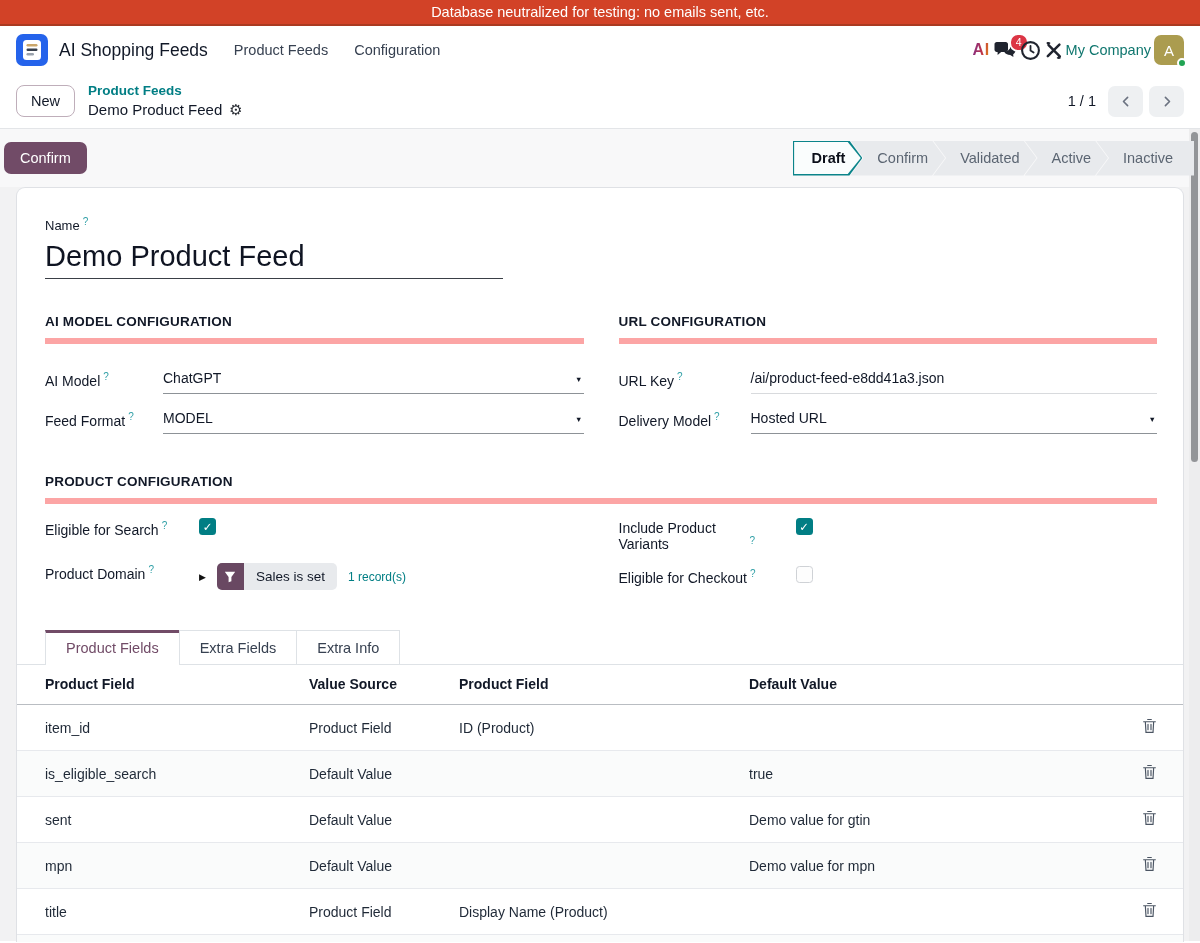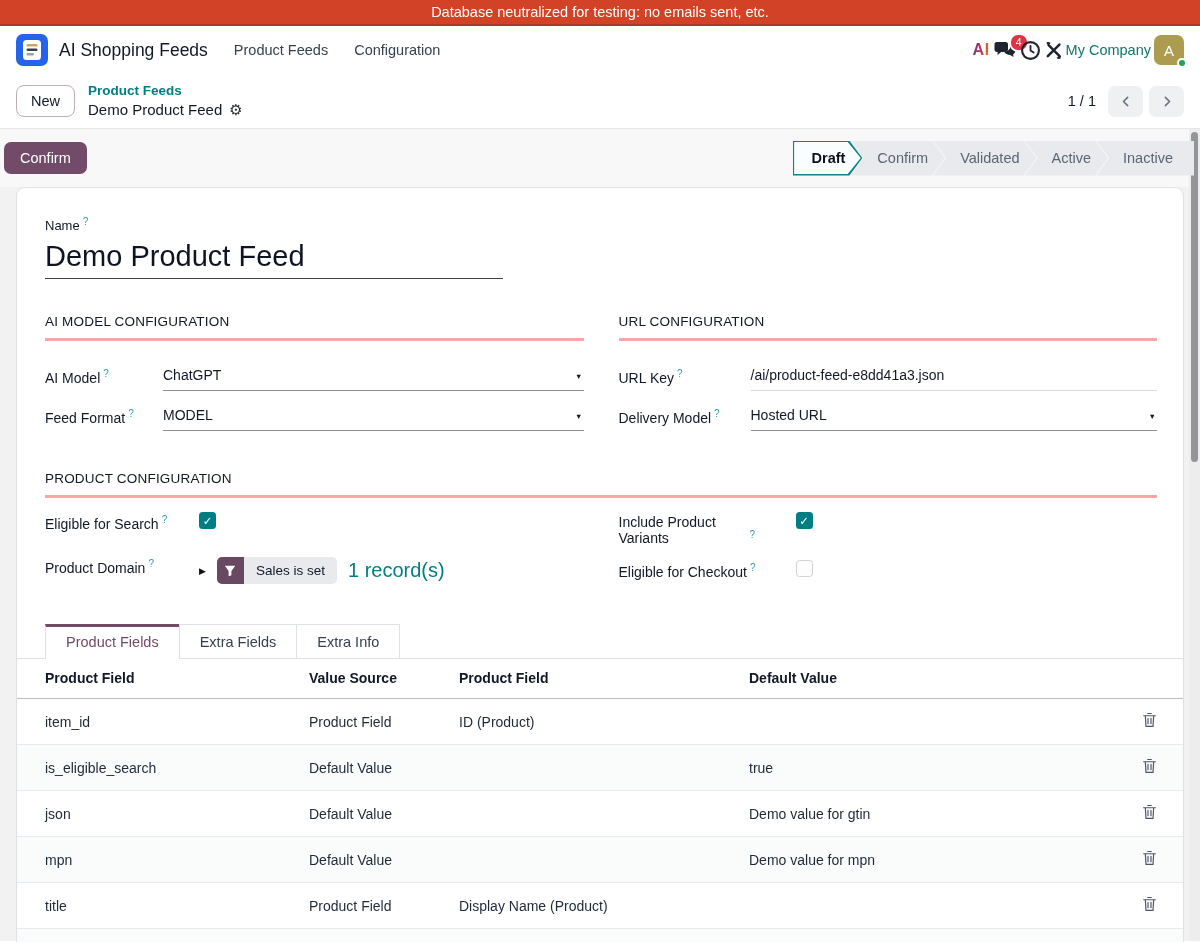--- a/index.html
+++ b/index.html
@@ -75,8 +75,8 @@
     padding-bottom:5px; border-bottom:1px solid #3a3f46; cursor:text; }
   .grid2 { display:grid; grid-template-columns:1fr 1fr; column-gap:35px; }
   .sec { margin-top:35px; }
-  .sec-title { font-size:13.5px; font-weight:400; color:#111827;
-    padding-bottom:9px; border-bottom:3px solid #fca5a5; letter-spacing:.2px; }
+  .sec-title { font-size:13.5px; font-weight:700; color:#111827;
+    padding-bottom:9px; border-bottom:6px solid #fca5a5; letter-spacing:.2px; }
   .fields { margin-top:15px; }
   .frow { display:flex; align-items:center; min-height:40px; }
   .flabel { flex:none; width:118px; font-size:14px; color:#111827; }

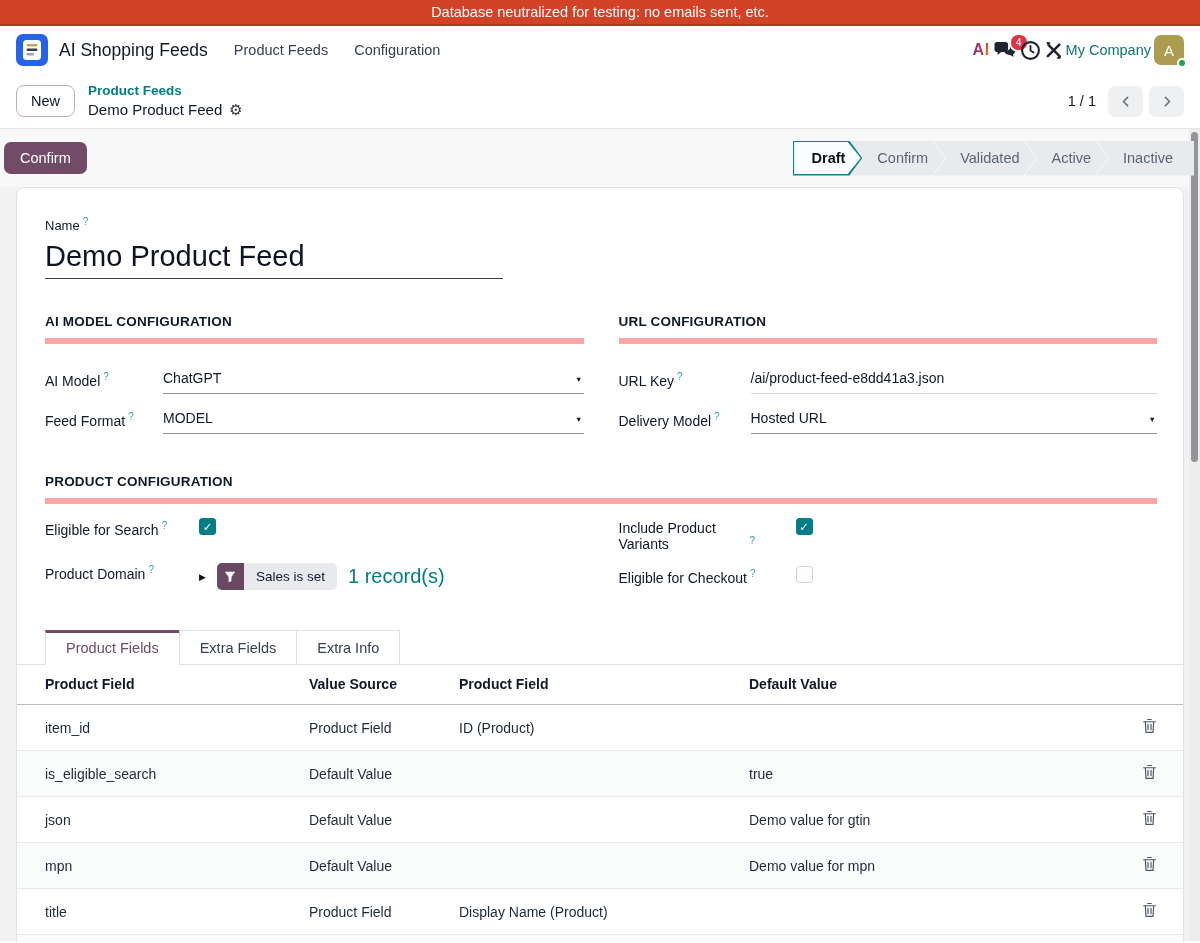--- a/index.html
+++ b/index.html
@@ -100,7 +100,7 @@
     overflow:hidden; height:27px; cursor:pointer; }
   .chip-icon { width:27px; background:#694862; display:flex; align-items:center; justify-content:center; }
   .chip-label { padding:0 12px; font-size:13.5px; color:#111827; display:flex; align-items:center; }
-  .records-link { color:#017e84; font-size:20px; cursor:pointer; }
+  .records-link { color:#017e84; font-size:12px; cursor:pointer; }
   
   .notebook { margin:34px -26px 0 -28px; }
   .tabs { display:flex; border-bottom:1px solid #dee2e6; padding-left:28px; }

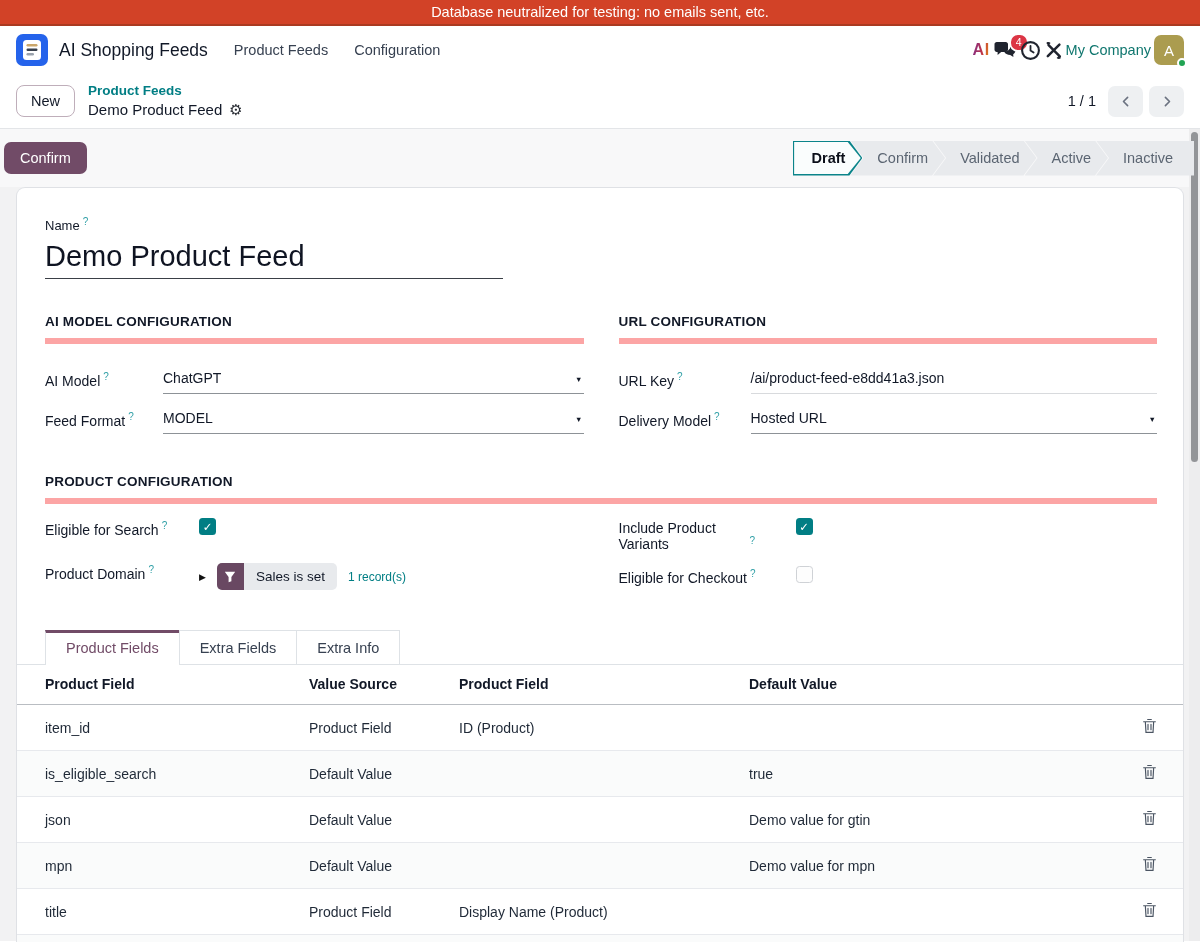--- a/index.html
+++ b/index.html
@@ -361,7 +361,7 @@
                   </svg></button></td>
           </tr>
           <tr>
-            <td>json</td>
+            <td>sent</td>
             <td>Default Value</td>
             <td></td>
             <td>Demo value for gtin</td>

